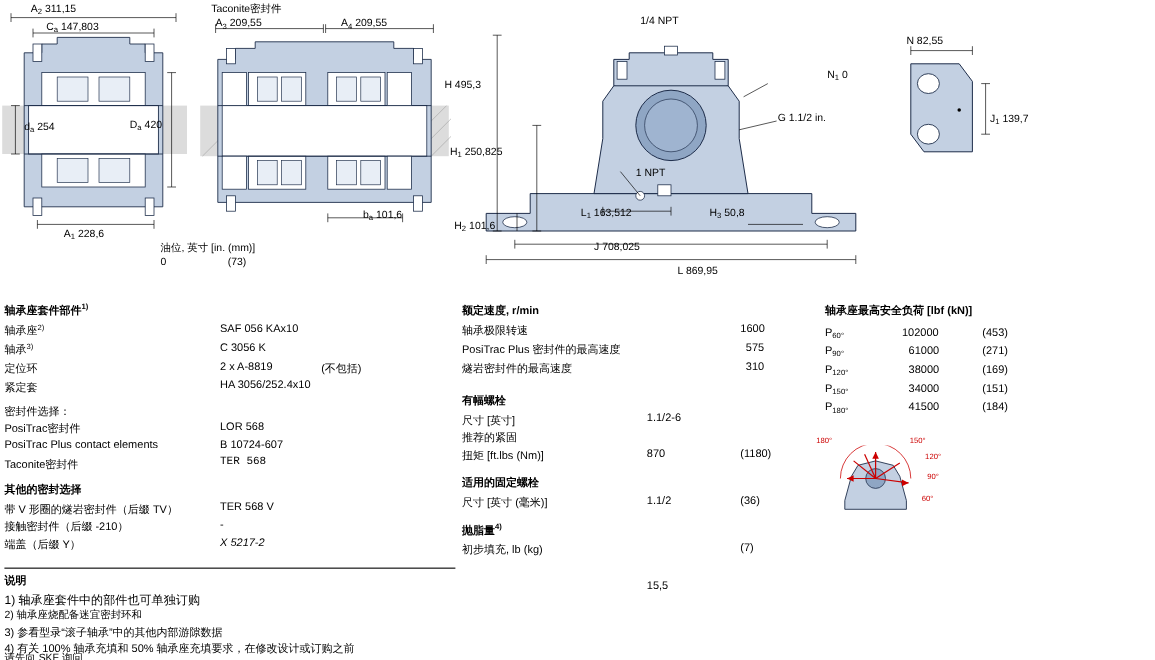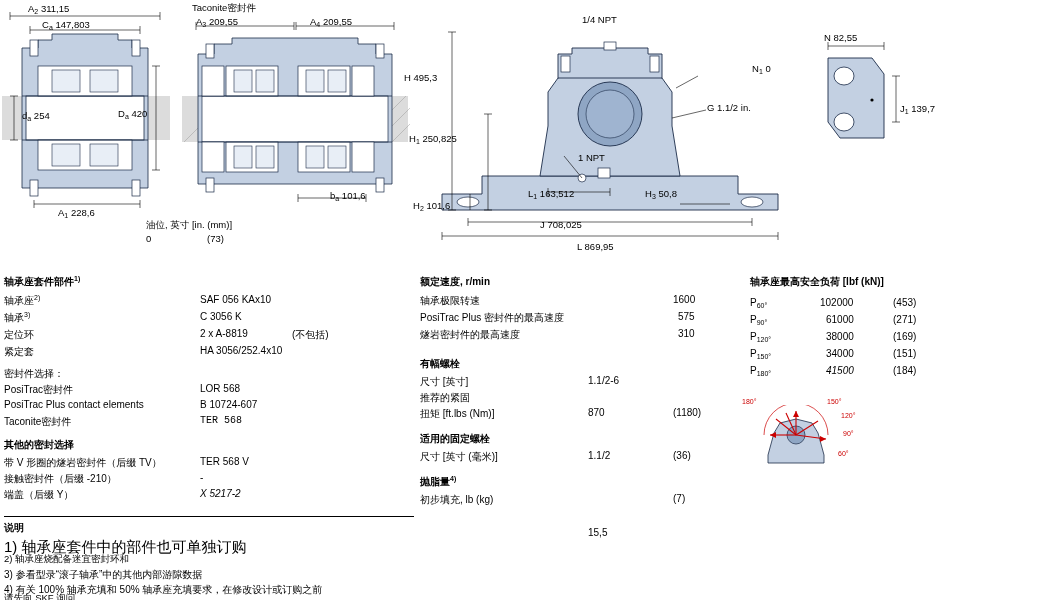--- a/index.html
+++ b/index.html
@@ -296,7 +296,7 @@
   <span>J</span>
   <span>708,025</span>
 </div>
-<div class="abs dim" style="left:529px;top:241px;padding-left:48px;">
+<div class="abs dim" style="left:568px;top:241px;padding-left:48px;">
   <span>L</span>
   <span>869,95</span>
 </div>

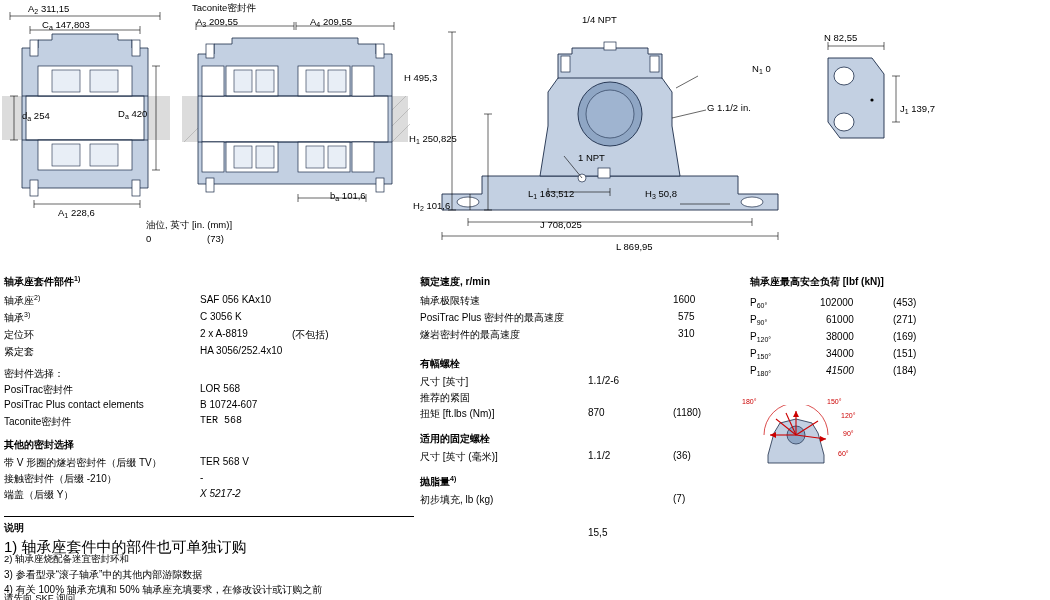--- a/index.html
+++ b/index.html
@@ -440,7 +440,7 @@
 <div class="abs" style="left:750px;top:365px;">
   <span>P</span><span class="sub">180°</span>
 </div>
-<div class="abs" style="left:826px;top:365px;font-style:italic;">41500</div>
+<div class="abs" style="left:826px;top:365px;">41500</div>
 <div class="abs" style="left:893px;top:365px;">(184)</div>
 
 <div class="drawbox" style="left:740px;top:405px;width:120px;height:65px;">

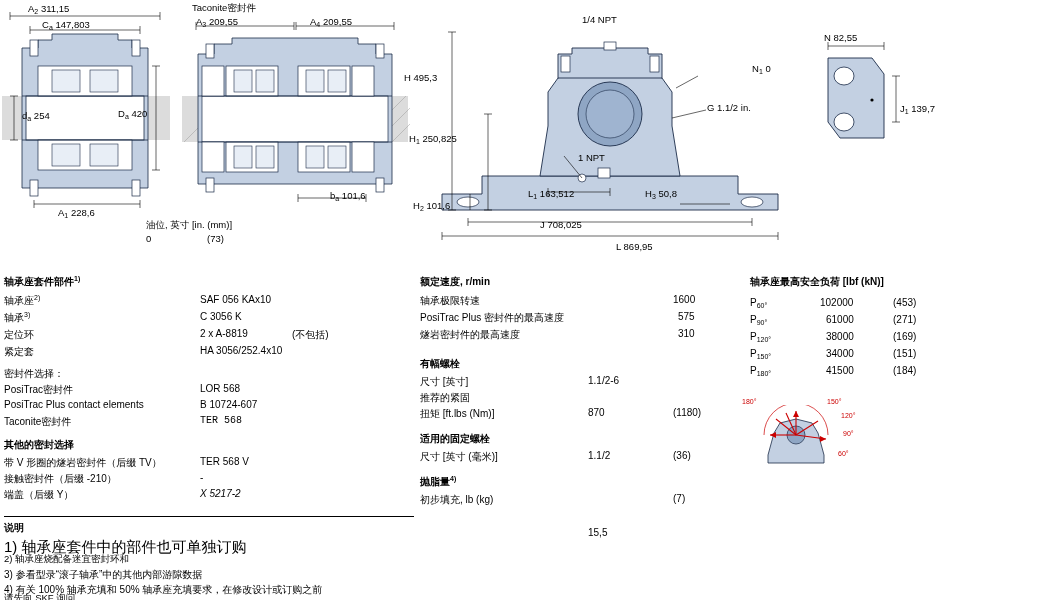--- a/index.html
+++ b/index.html
@@ -476,7 +476,7 @@
 
 <div class="hr" style="left:4px;top:516px;width:410px;"></div>
 <div class="abs noteshdr" style="left:4px;top:521px;">说明</div>
-<div class="abs" style="left:4px;top:538px;font-size:15px;">1) 轴承座套件中的部件也可单独订购</div>
+<div class="abs" style="left:4px;top:538px;font-size:11px;">1) 轴承座套件中的部件也可单独订购</div>
 <div class="abs" style="left:4px;top:553px;font-size:9.5px;">2) 轴承座烧配备迷宜密封环和</div>
 <div class="abs" style="left:4px;top:568px;font-size:10px;">3) 参看型录“滚子轴承”中的其他内部游隙数据</div>
 <div class="abs" style="left:4px;top:583px;font-size:10px;">4) 有关 100% 轴承充填和 50% 轴承座充填要求，在修改设计或订购之前</div>

